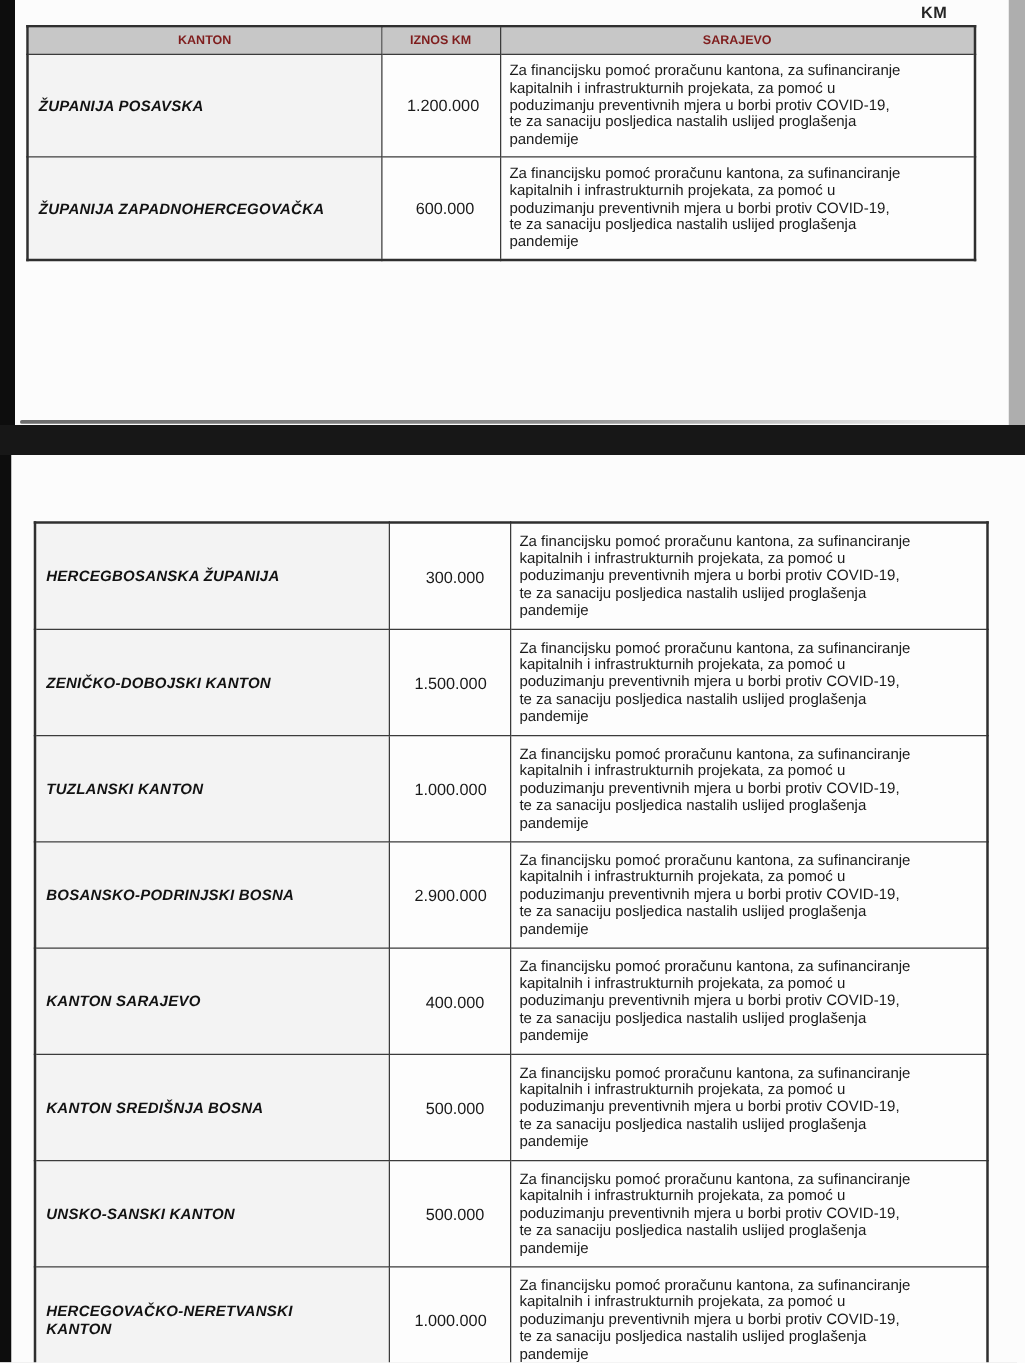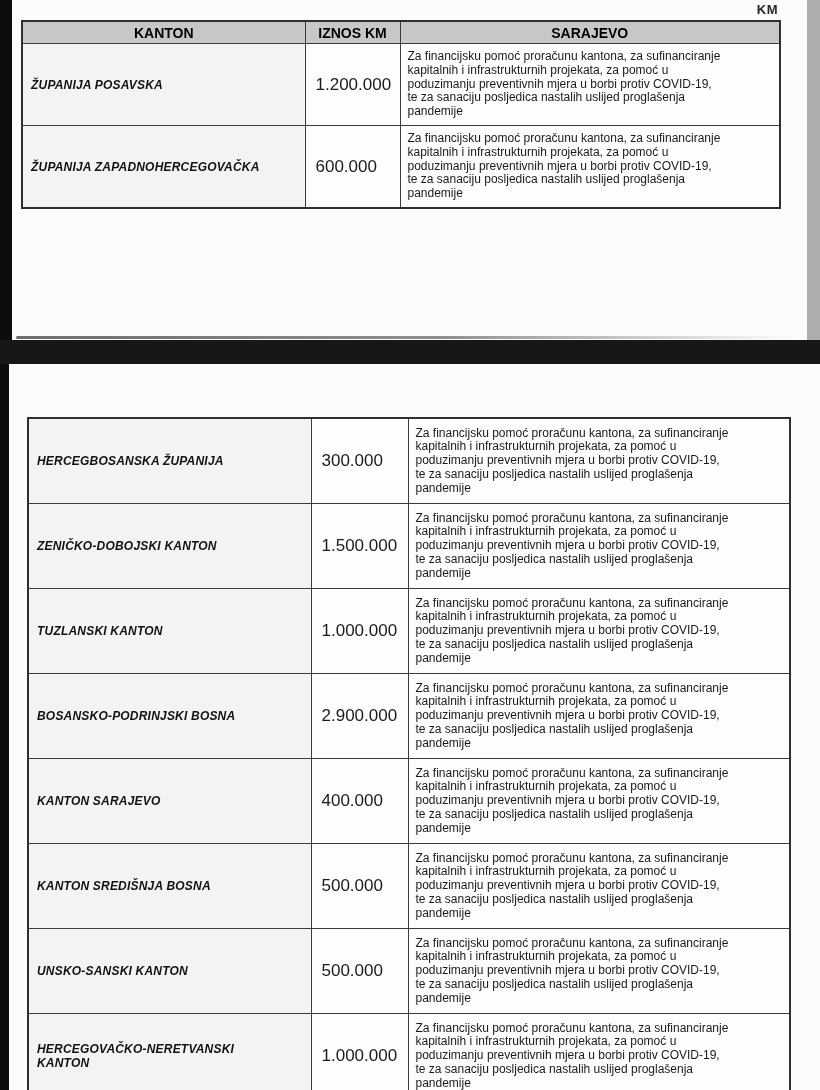--- a/index.html
+++ b/index.html
@@ -21,7 +21,7 @@
     background:linear-gradient(to right,#6d6d6d,#8f8f8f 55%,rgba(150,150,150,0));
   }
   .km-label{
-    position:absolute;top:2px;right:42px;
+    position:absolute;top:2px;right:62px;
     font-size:13px;font-weight:bold;letter-spacing:.5px;color:#262626;
   }
   table.alloc{

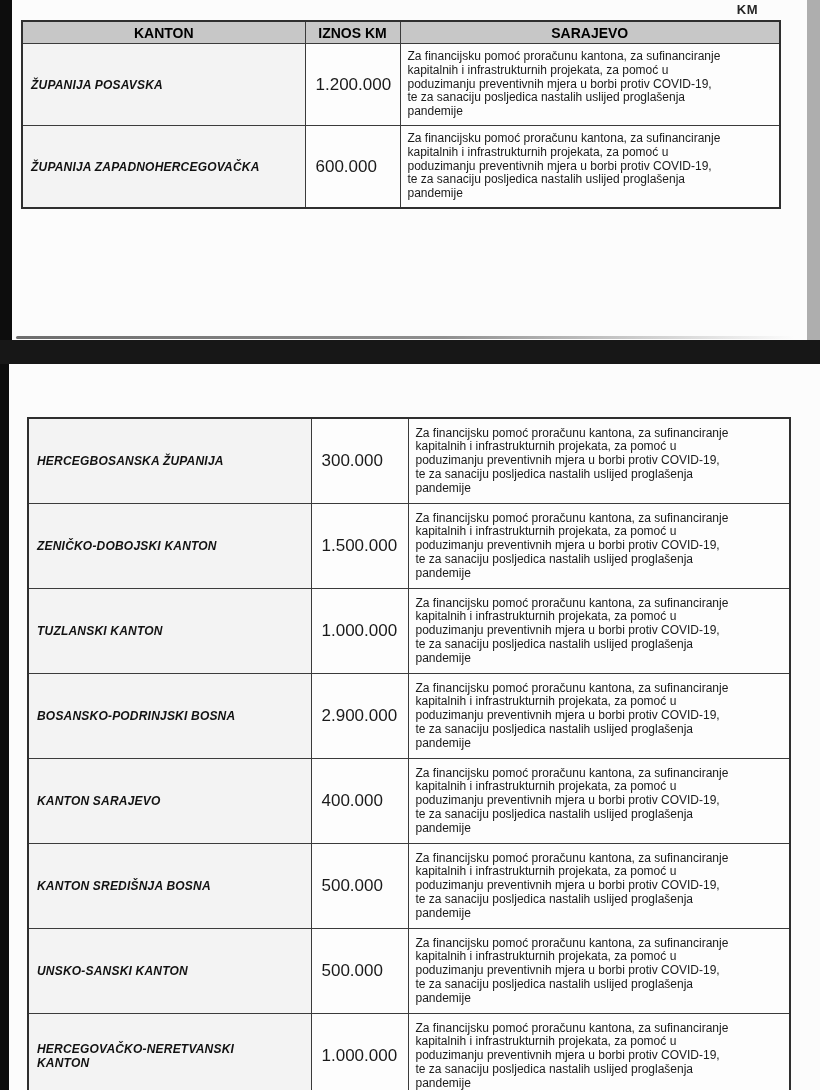--- a/index.html
+++ b/index.html
@@ -33,8 +33,8 @@
   .alloc th,.alloc td{border:1px solid #3b3b3b;overflow:hidden;}
   .alloc th{
     background:#c7c7c7;height:21px;
-    font-size:14px;font-weight:bold;text-align:center;vertical-align:middle;
-    color:#000000;padding:0 2px;
+    font-size:10px;font-weight:bold;text-align:center;vertical-align:middle;
+    color:#7f1d1d;padding:0 2px;
   }
   td.kanton{
     background:#f3f3f3;

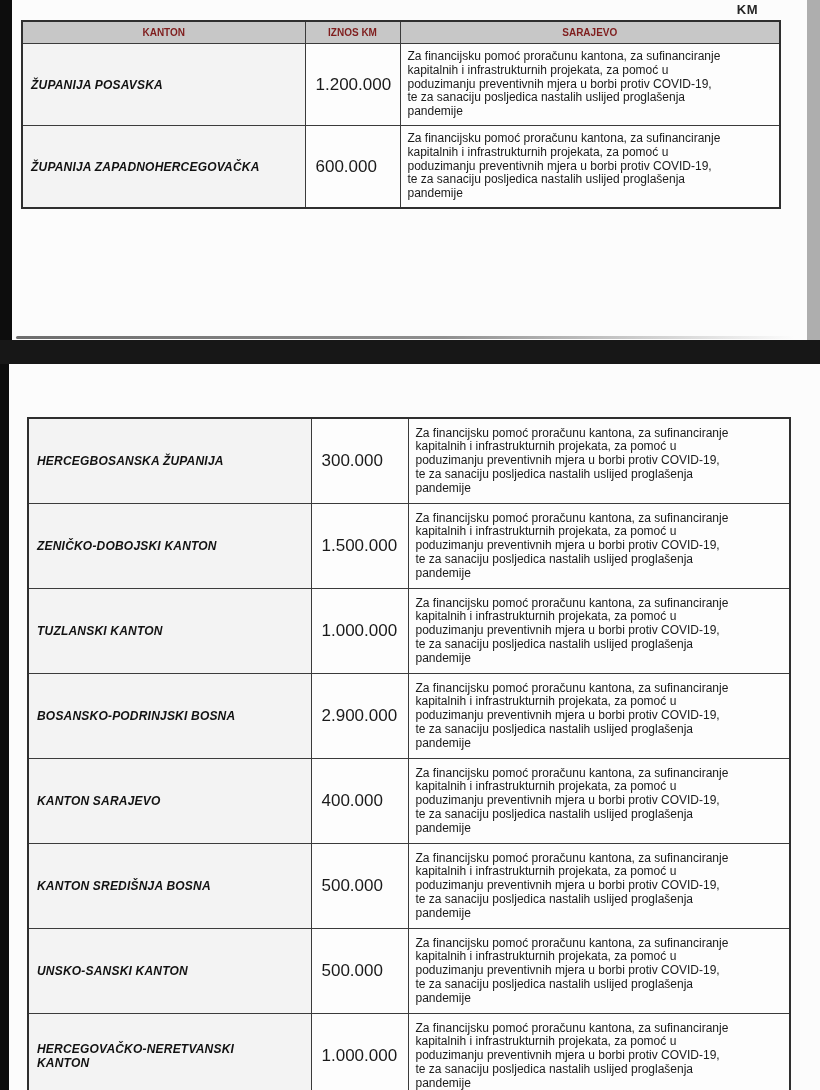--- a/index.html
+++ b/index.html
@@ -42,7 +42,7 @@
     padding:2px 28px 2px 8px;vertical-align:middle;letter-spacing:.2px;font-style:italic;
   }
   td.iznos{
-    font-size:17px;text-align:left;vertical-align:middle;color:#1a1a1a;padding:0 10px;
+    font-size:13px;text-align:right;vertical-align:middle;color:#1a1a1a;padding:0 20px;
   }
   td.namjena{
     font-size:12px;line-height:13.8px;vertical-align:middle;

